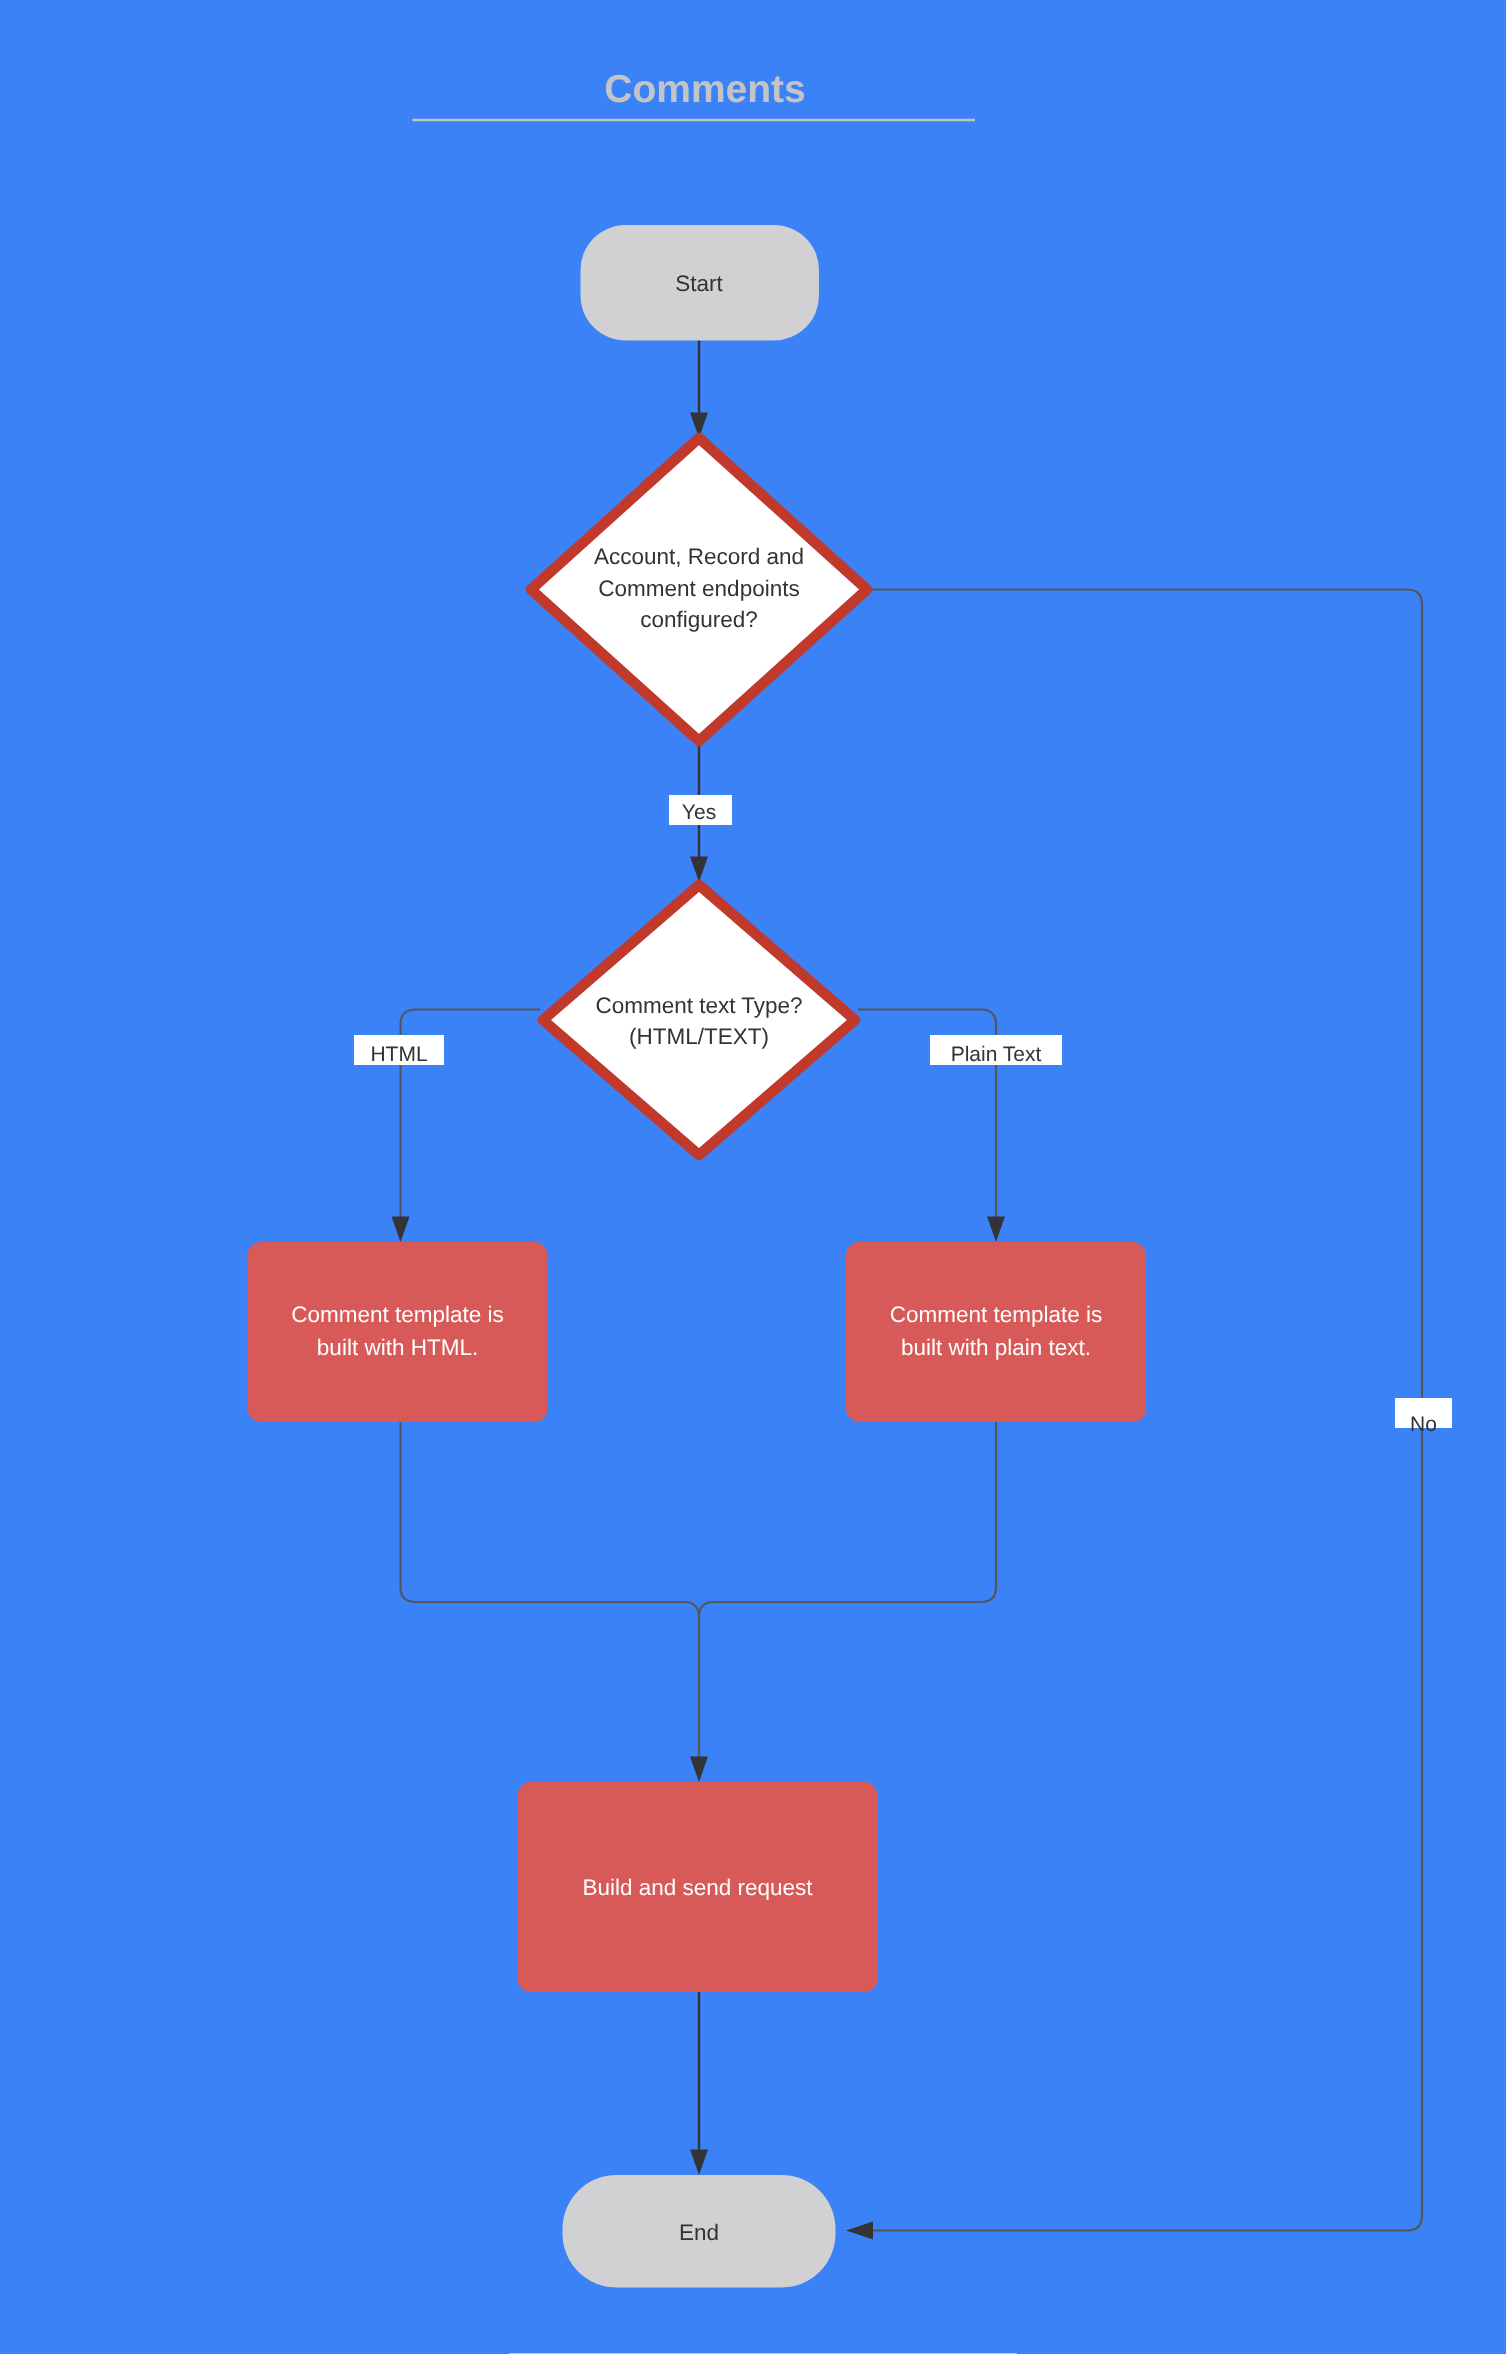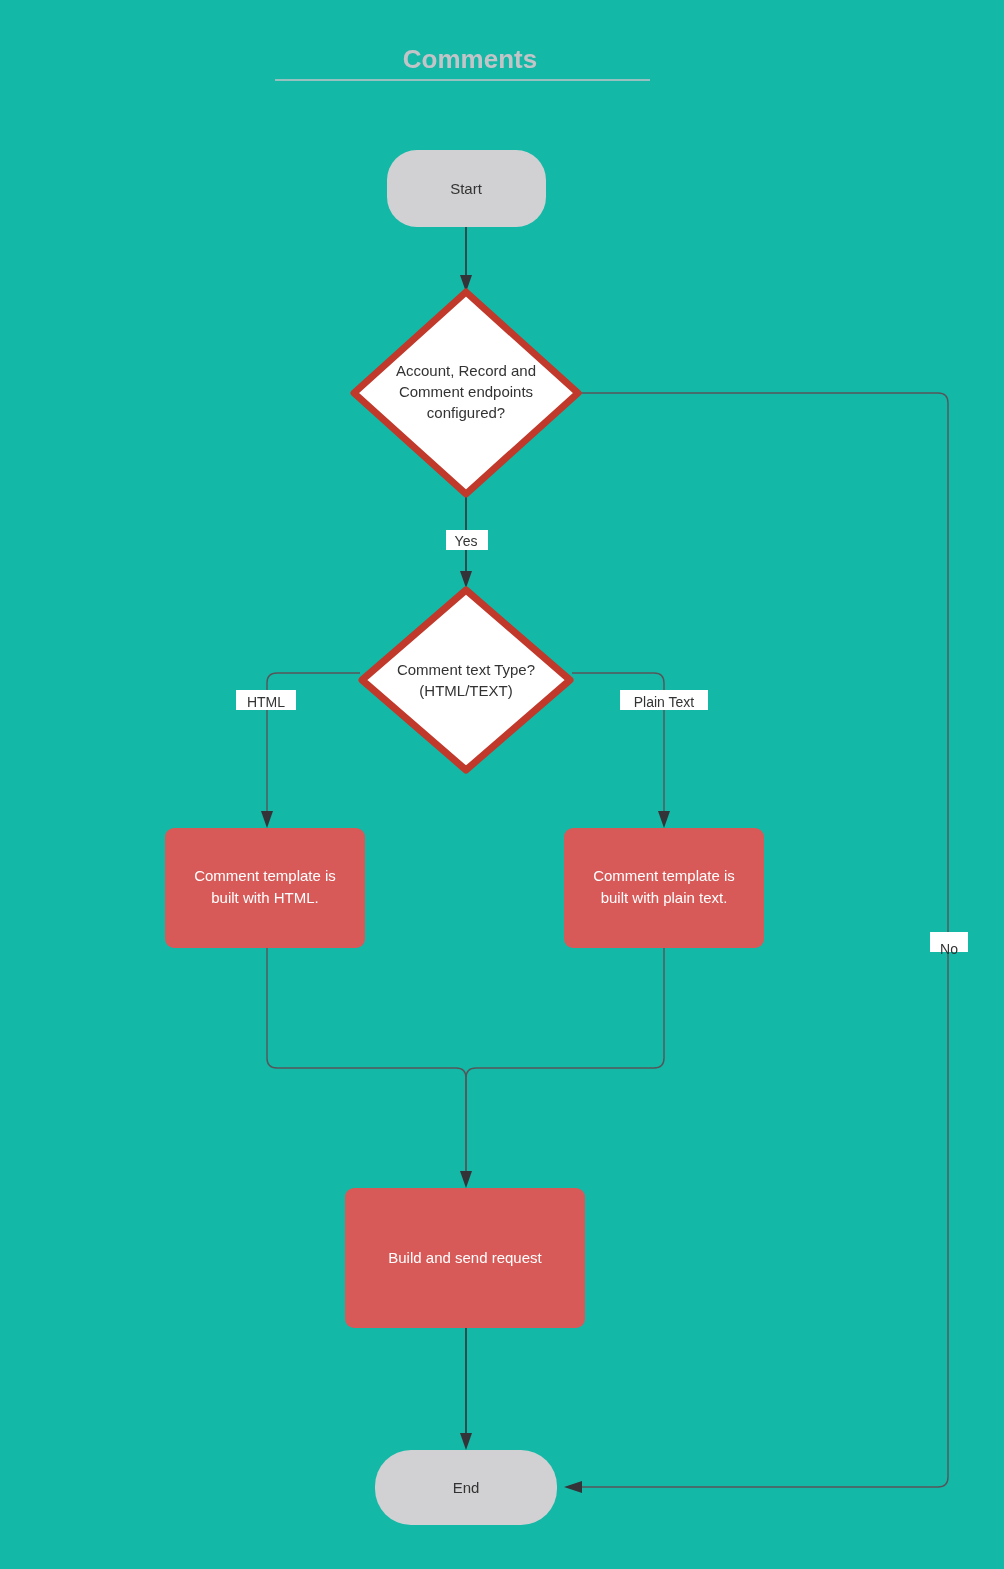--- a/index.html
+++ b/index.html
@@ -18,7 +18,7 @@
     position: relative;
     width: 1004px;
     height: 1569px;
-    background: #14b8a6;
+    background: #3b82f6;
   }
   #flow-svg {
     position: absolute;

